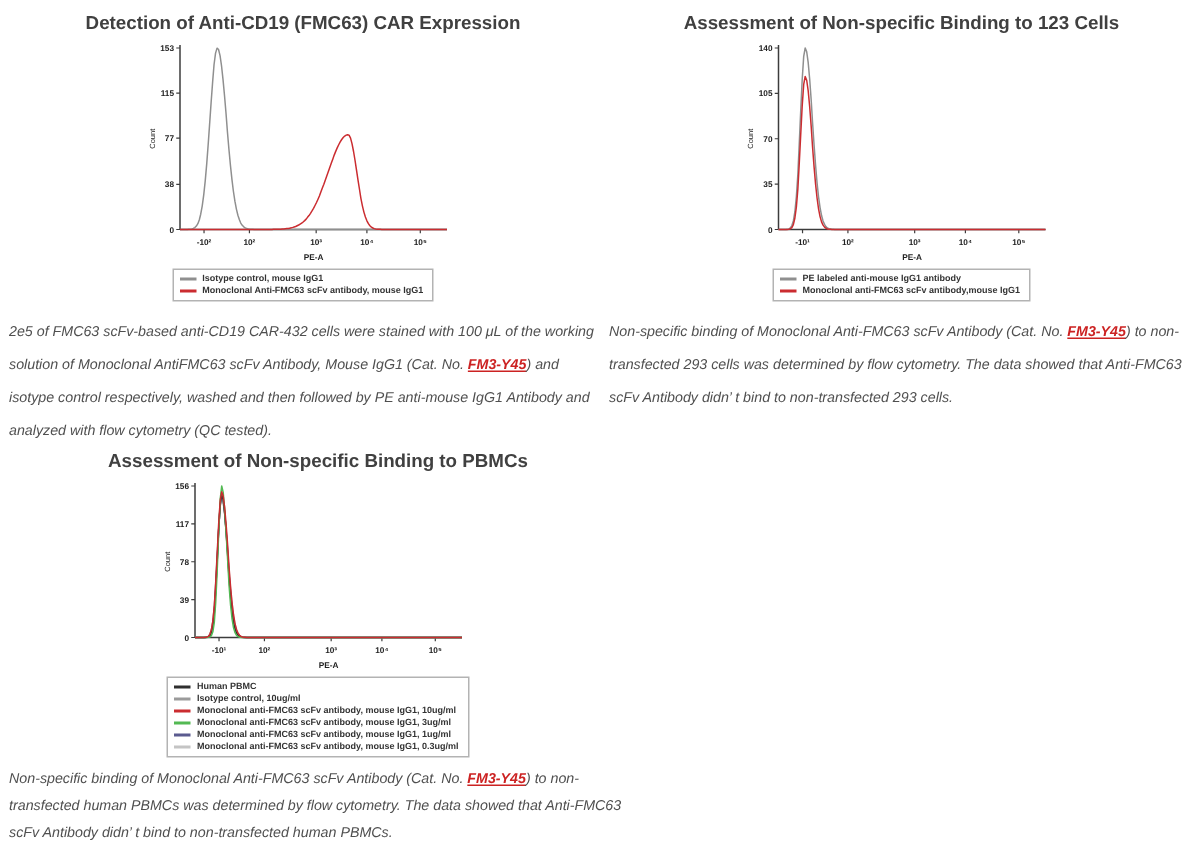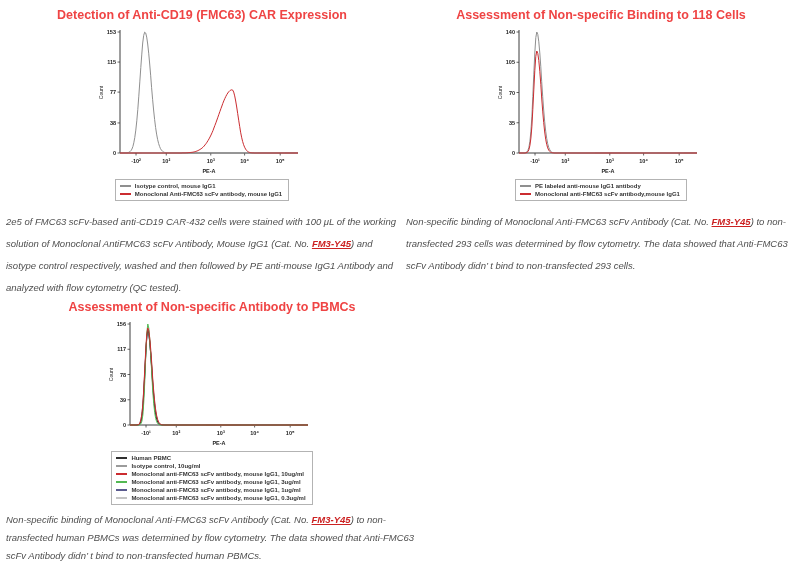--- a/index.html
+++ b/index.html
@@ -9,7 +9,7 @@
   .fig1{left:6px;top:8px;width:392px;}
   .fig2{left:406px;top:8px;width:390px;}
   .fig3{left:6px;top:300px;width:412px;}
-  .fig-title{font-size:12.5px;font-weight:bold;color:#ef4444;text-align:center;margin:0 0 5px 0;}
+  .fig-title{font-size:12.5px;font-weight:bold;color:#404040;text-align:center;margin:0 0 5px 0;}
   .chart-wrap{display:flex;justify-content:center;}
   svg.chart{display:block;}
   .legend{border:1px solid #b3b3b3;background:#fff;margin:2px auto 0;width:fit-content;

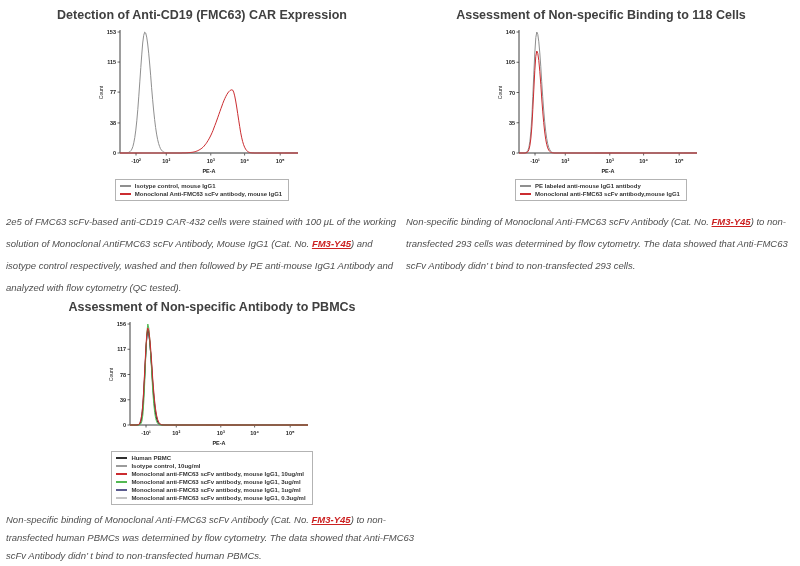--- a/index.html
+++ b/index.html
@@ -73,7 +73,7 @@
   </div>
 
   <div class="figure fig2">
-    <h3 class="fig-title">Assessment of Non-specific Binding to 118 Cells</h3>
+    <h3 class="fig-title">Assessment of Non-specific Binding to 123 Cells</h3>
     <div class="chart-wrap">
       <svg class="chart" width="212" height="150" viewBox="0 0 212 150">
           <line x1="24" y1="126" x2="202" y2="126" stroke="#3c3c3c" stroke-width="1"></line>

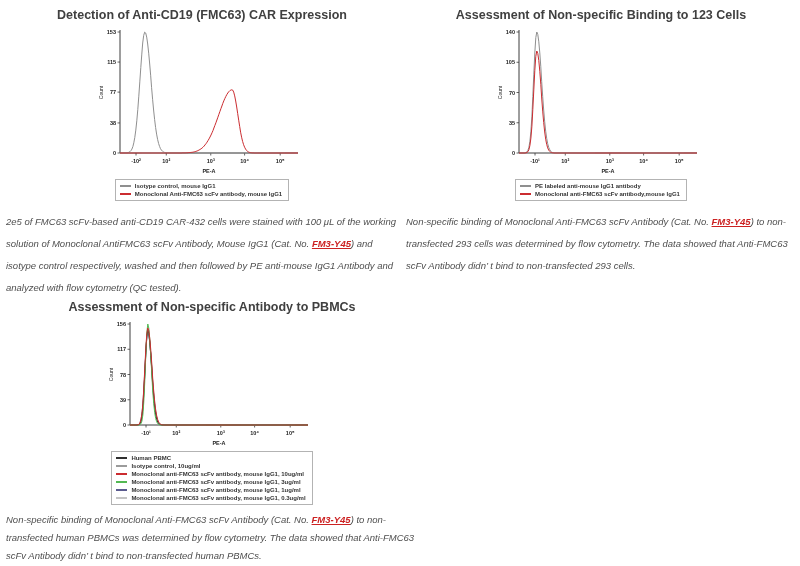--- a/index.html
+++ b/index.html
@@ -118,7 +118,7 @@
   </div>
 
   <div class="figure fig3">
-    <h3 class="fig-title">Assessment of Non-specific Antibody to PBMCs</h3>
+    <h3 class="fig-title">Assessment of Non-specific Binding to PBMCs</h3>
     <div class="chart-wrap">
       <svg class="chart" width="212" height="130" viewBox="0 0 212 130">
           <line x1="24" y1="106" x2="202" y2="106" stroke="#3c3c3c" stroke-width="1"></line>

